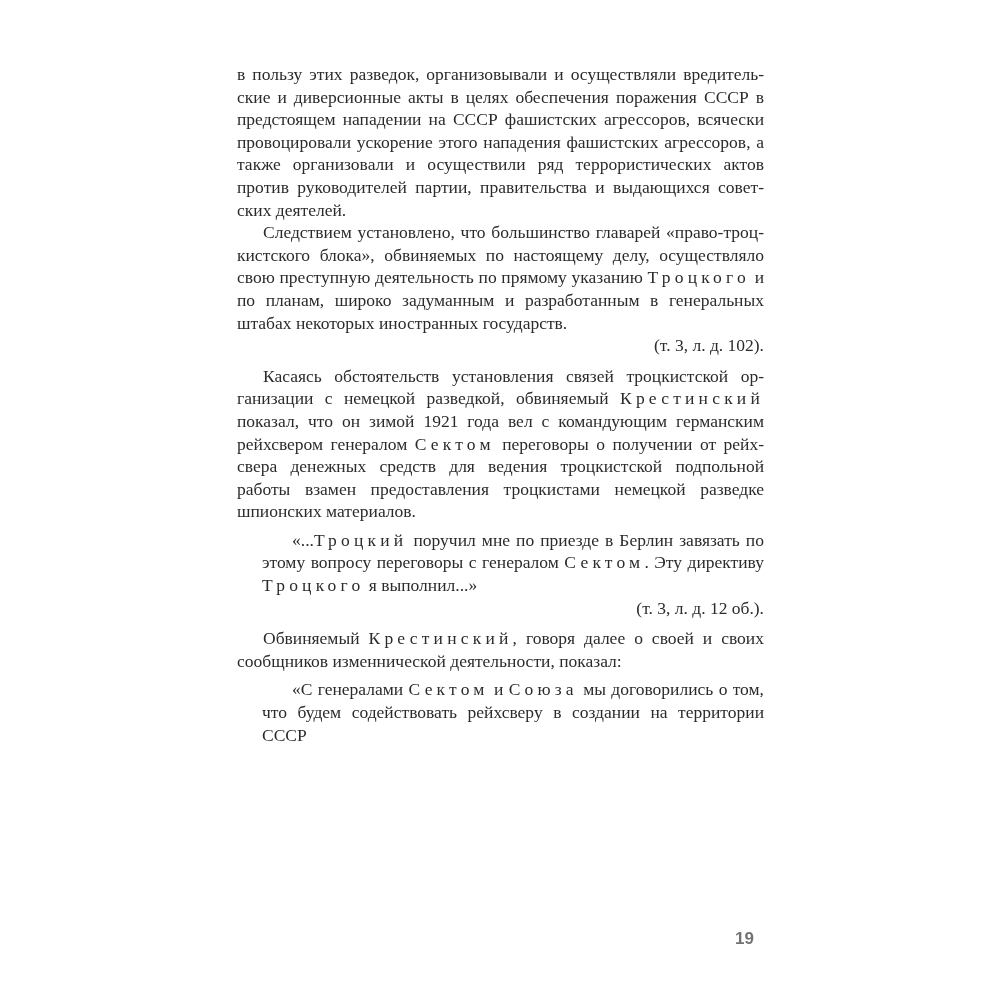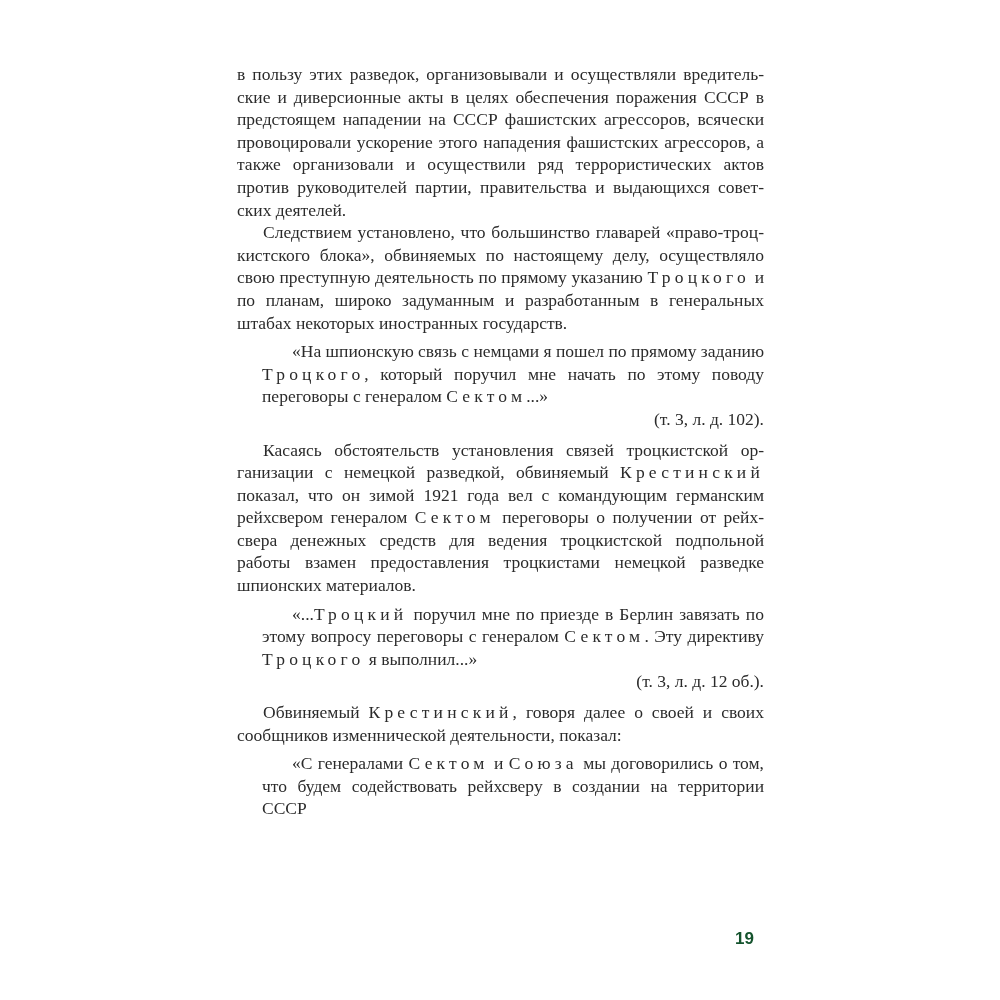--- a/index.html
+++ b/index.html
@@ -73,7 +73,6 @@
   <main class="text-block" id="blocks">
       <p class="para">в пользу этих разведок, организовывали и осуществляли вредитель­ские и диверсионные акты в целях обеспечения поражения СССР в предстоящем нападении на СССР фашистских агрессоров, всячески провоцировали ускорение этого нападения фашистских агрессоров, а также организовали и осуществили ряд террористических актов против руководителей партии, правительства и выдающихся совет­ских деятелей.</p>
       <p class="para indent">Следствием установлено, что большинство главарей «право-троц­кистского блока», обвиняемых по настоящему делу, осуществляло свою преступную деятельность по прямому указанию <span class="spaced">Троцкого</span> и по планам, широко задуманным и разработанным в генеральных штабах некоторых иностранных государств.</p>
-      <p class="quote">«На шпионскую связь с немцами я пошел по прямому заданию <span class="spaced">Троцкого</span>, который поручил мне начать по этому поводу перего­воры с генералом <span class="spaced">Сектом</span>...»</p>
       <p class="citation">(т. 3, л. д. 102).</p>
       <p class="para indent">Касаясь обстоятельств установления связей троцкистской ор­ганизации с немецкой разведкой, обвиняемый <span class="spaced">Крестинский</span> показал, что он зимой 1921 года вел с командующим германским рейхсвером генералом <span class="spaced">Сектом</span> переговоры о получении от рейх­свера денежных средств для ведения троцкистской подпольной работы взамен предоставления троцкистами немецкой разведке шпионских материалов.</p>
       <p class="quote">«...<span class="spaced">Троцкий</span> поручил мне по приезде в Берлин завязать по это­му вопросу переговоры с генералом <span class="spaced">Сектом</span>. Эту директиву <span class="spaced">Троцкого</span> я выполнил...»</p>

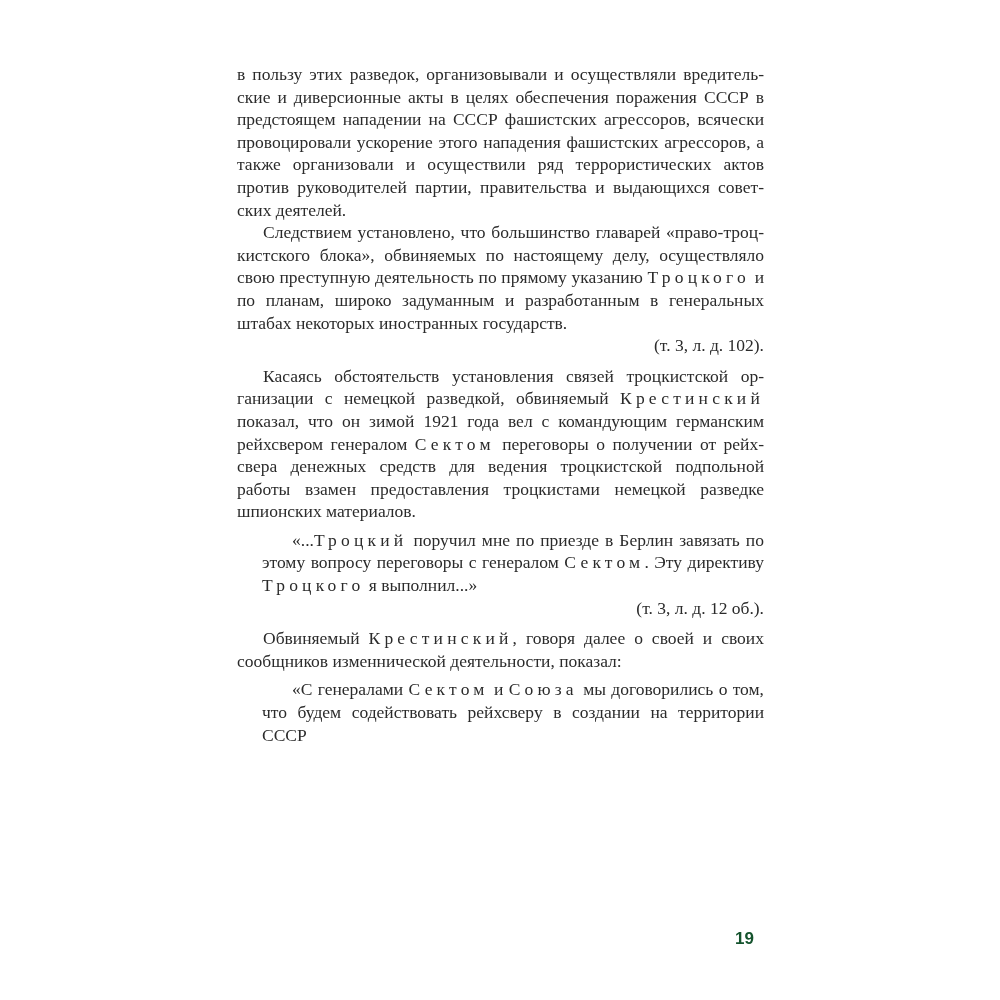--- a/index.html
+++ b/index.html
@@ -63,7 +63,7 @@
     font-family: "Liberation Sans", sans-serif;
     font-weight: bold;
     font-size: 17px;
-    color: #14532d;
+    color: #737373;
   }
 </style>
 </head>

